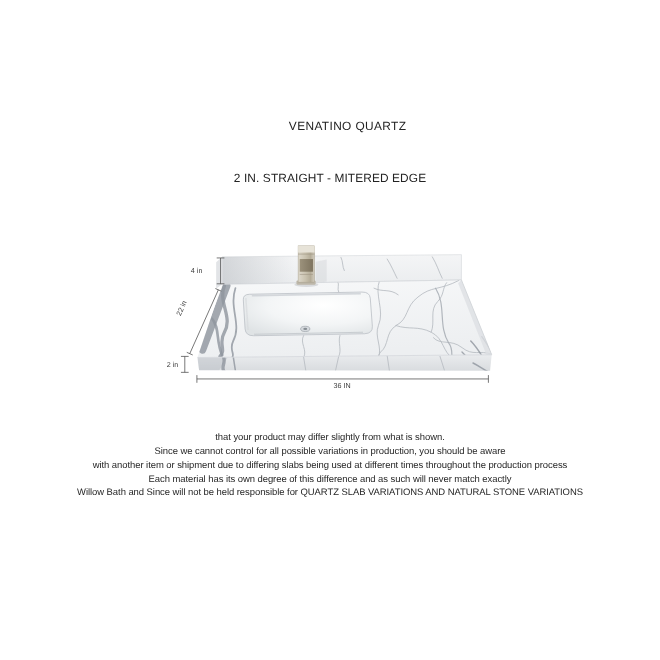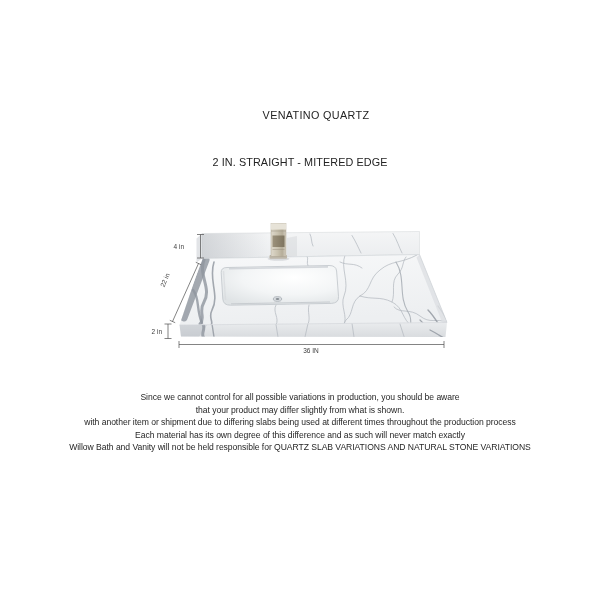--- a/index.html
+++ b/index.html
@@ -176,8 +176,8 @@
 </svg>
 
 <div class="disclaimer">
+  <p>that your product may differ slightly from what is shown.</p>
   <p>Since we cannot control for all possible variations in production, you should be aware</p>
-  <p>that your product may differ slightly from what is shown.</p>
   <p>with another item or shipment due to differing slabs being used at different times throughout the production process</p>
   <p>Each material has its own degree of this difference and as such will never match exactly</p>
   <p>Willow Bath and Vanity will not be held responsible for QUARTZ SLAB VARIATIONS AND NATURAL STONE VARIATIONS</p>

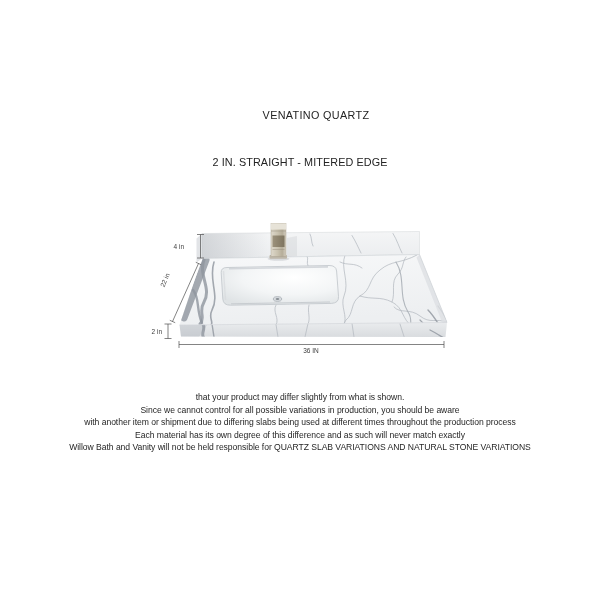--- a/index.html
+++ b/index.html
@@ -180,7 +180,7 @@
   <p>Since we cannot control for all possible variations in production, you should be aware</p>
   <p>with another item or shipment due to differing slabs being used at different times throughout the production process</p>
   <p>Each material has its own degree of this difference and as such will never match exactly</p>
-  <p>Willow Bath and Vanity will not be held responsible for QUARTZ SLAB VARIATIONS AND NATURAL STONE VARIATIONS</p>
+  <p>Willow Bath and Since will not be held responsible for QUARTZ SLAB VARIATIONS AND NATURAL STONE VARIATIONS</p>
 </div>
 
 </body></html>

